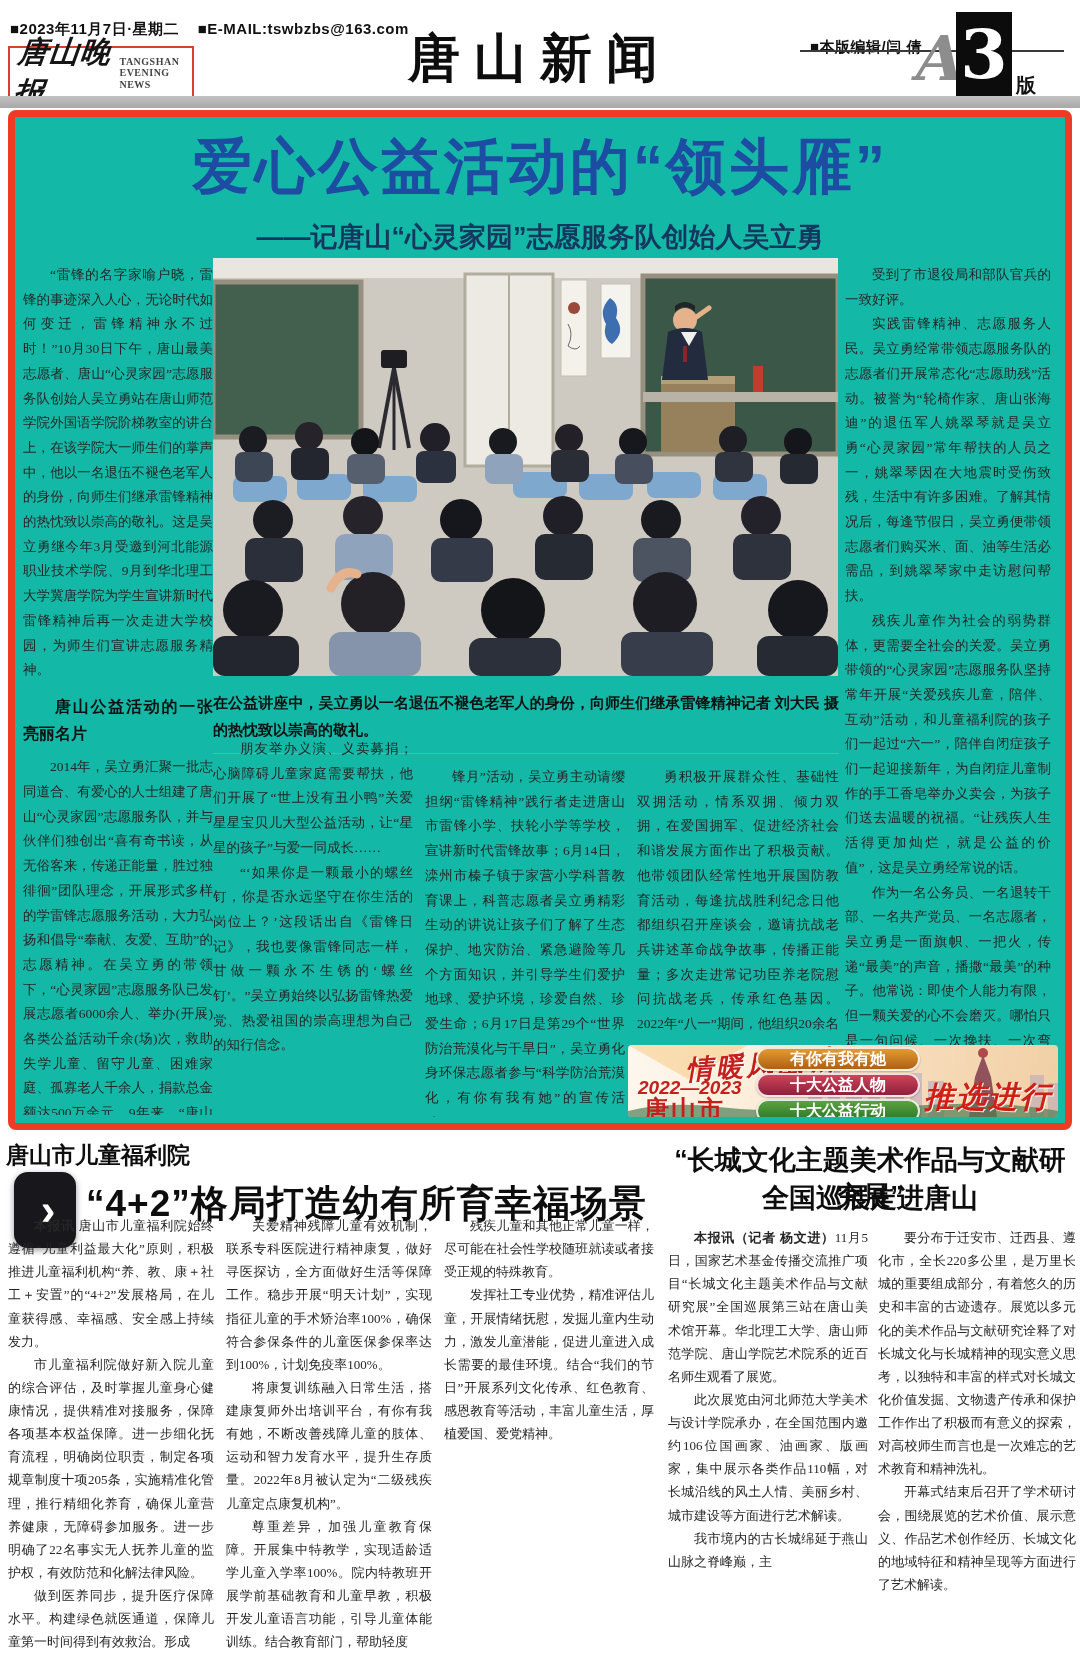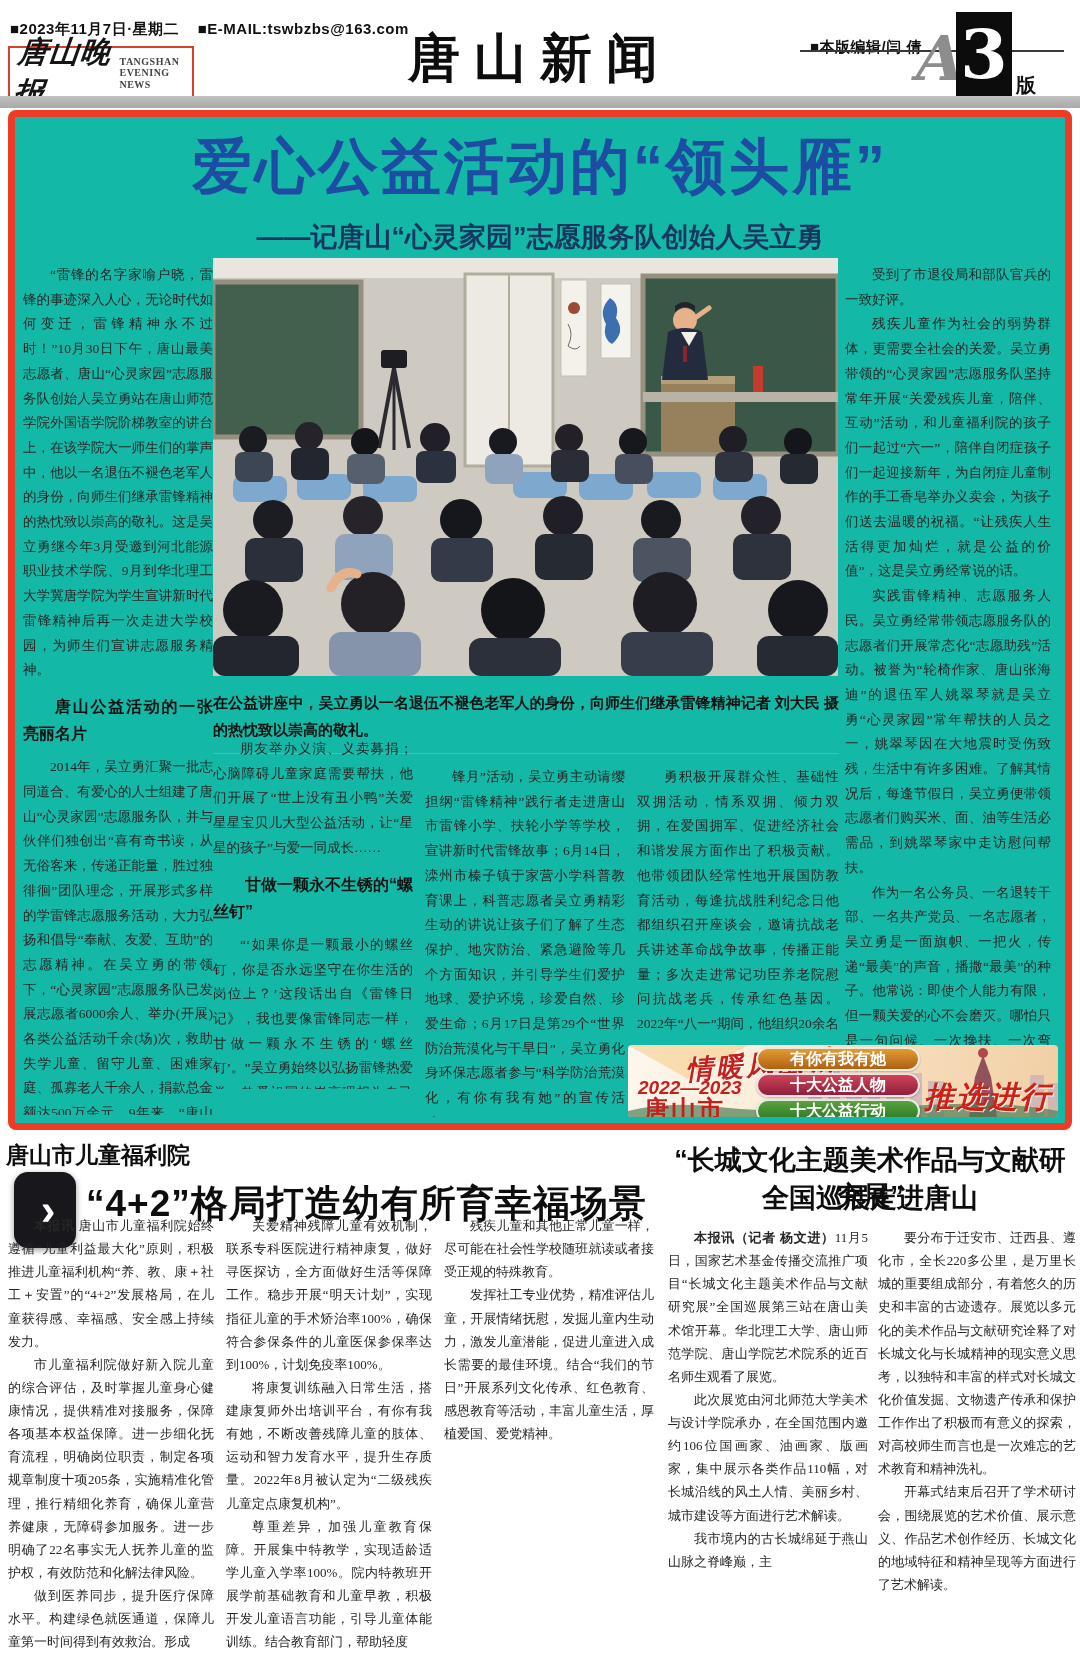--- a/index.html
+++ b/index.html
@@ -216,8 +216,8 @@
 
     <div class="abs col" style="left:830px;top:146px;width:206px;height:852px;">
       <p>受到了市退役局和部队官兵的一致好评。</p>
+      <p>实践雷锋精神、志愿服务人民。吴立勇经常带领志愿服务队的志愿者们开展常态化“志愿助残”活动。被誉为“轮椅作家、唐山张海迪”的退伍军人姚翠琴就是吴立勇“心灵家园”常年帮扶的人员之一，姚翠琴因在大地震时受伤致残，生活中有许多困难。了解其情况后，每逢节假日，吴立勇便带领志愿者们购买米、面、油等生活必需品，到姚翠琴家中走访慰问帮扶。</p>
       <p>残疾儿童作为社会的弱势群体，更需要全社会的关爱。吴立勇带领的“心灵家园”志愿服务队坚持常年开展“关爱残疾儿童，陪伴、互动”活动，和儿童福利院的孩子们一起过“六一”，陪伴自闭症孩子们一起迎接新年，为自闭症儿童制作的手工香皂举办义卖会，为孩子们送去温暖的祝福。“让残疾人生活得更加灿烂，就是公益的价值”，这是吴立勇经常说的话。</p>
-      <p>实践雷锋精神、志愿服务人民。吴立勇经常带领志愿服务队的志愿者们开展常态化“志愿助残”活动。被誉为“轮椅作家、唐山张海迪”的退伍军人姚翠琴就是吴立勇“心灵家园”常年帮扶的人员之一，姚翠琴因在大地震时受伤致残，生活中有许多困难。了解其情况后，每逢节假日，吴立勇便带领志愿者们购买米、面、油等生活必需品，到姚翠琴家中走访慰问帮扶。</p>
       <p>作为一名公务员、一名退转干部、一名共产党员、一名志愿者，吴立勇是一面旗帜、一把火，传递“最美”的声音，播撒“最美”的种子。他常说：即使个人能力有限，但一颗关爱的心不会磨灭。哪怕只是一句问候、一次搀扶、一次弯腰，都是为社会公益、慈善、福利事业、生态环保及建设和谐文明的社会贡献出自己的微薄之力！</p>
 
     </div>

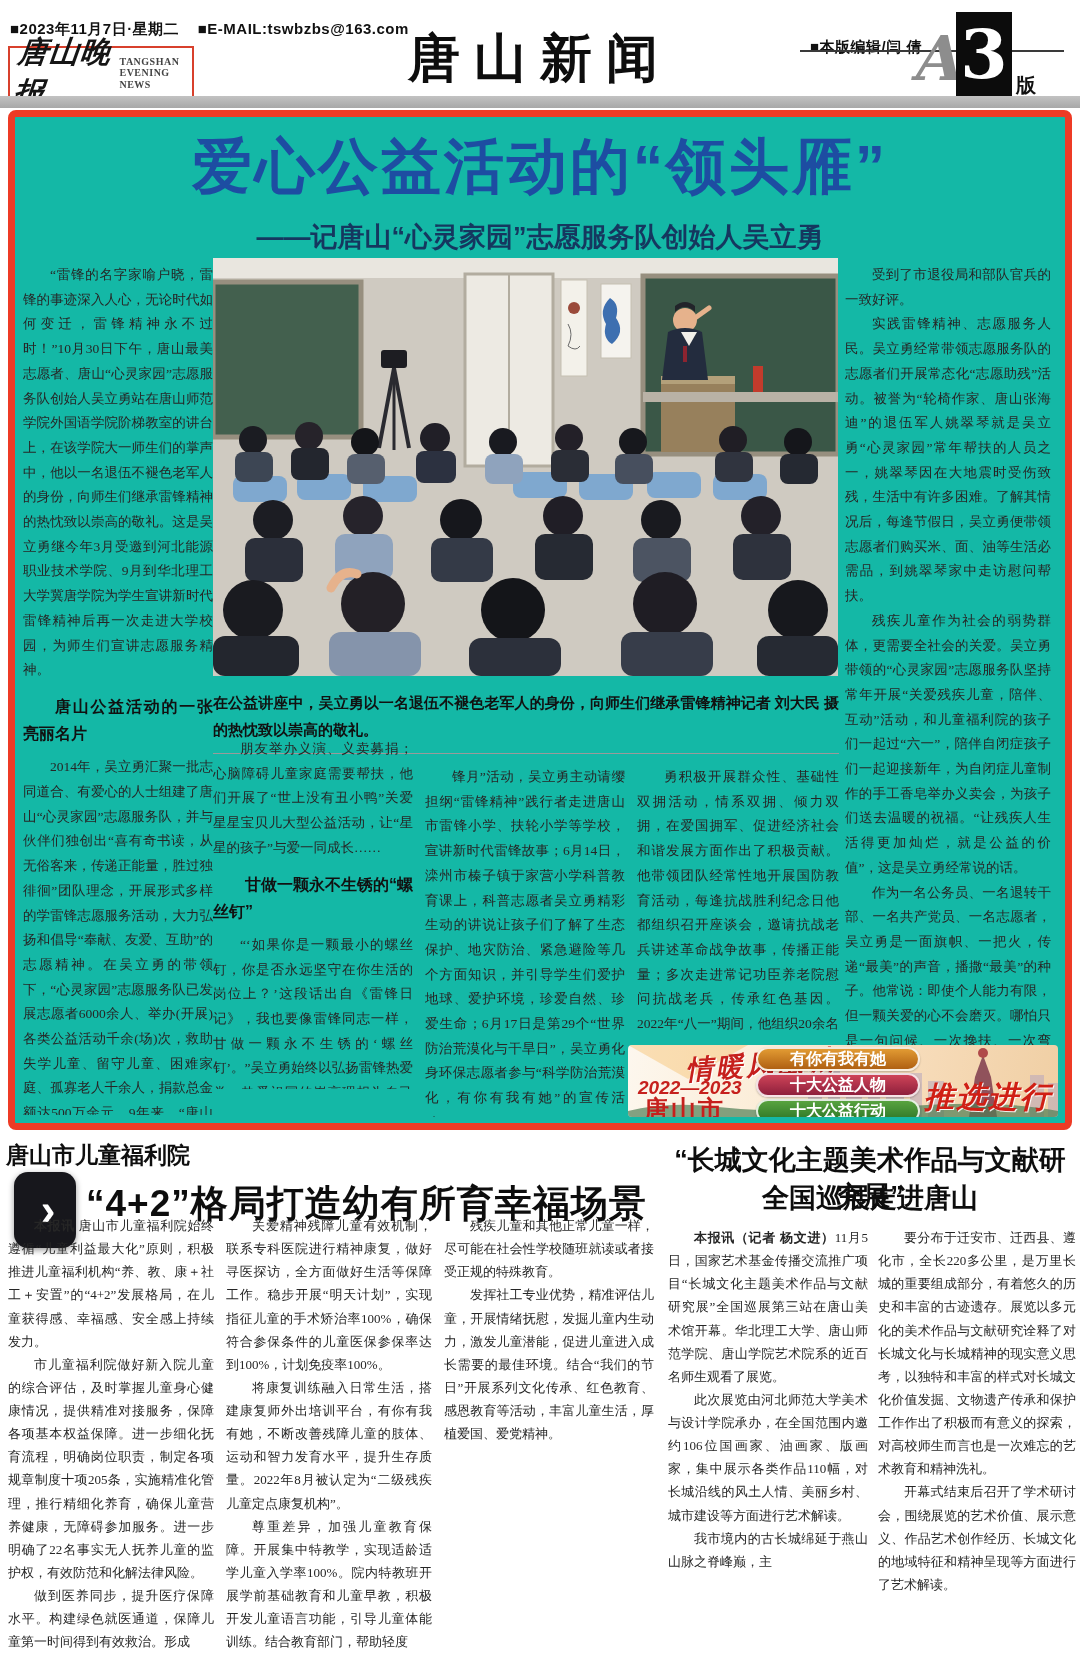--- a/index.html
+++ b/index.html
@@ -200,7 +200,6 @@
 
     <div class="abs col" style="left:198px;top:620px;width:200px;height:352px;">
       <p>朋友举办义演、义卖募捐；心脑障碍儿童家庭需要帮扶，他们开展了“世上没有丑小鸭”关爱星星宝贝儿大型公益活动，让“星星的孩子”与爱一同成长……</p>
-      <p class="sh">甘做一颗永不生锈的“螺丝钉”</p>
       <p>“‘如果你是一颗最小的螺丝钉，你是否永远坚守在你生活的岗位上？’这段话出自《雷锋日记》，我也要像雷锋同志一样，甘做一颗永不生锈的‘螺丝钉’。”吴立勇始终以弘扬雷锋热爱党、热爱祖国的崇高理想为自己的知行信念。</p>
 
     </div>

